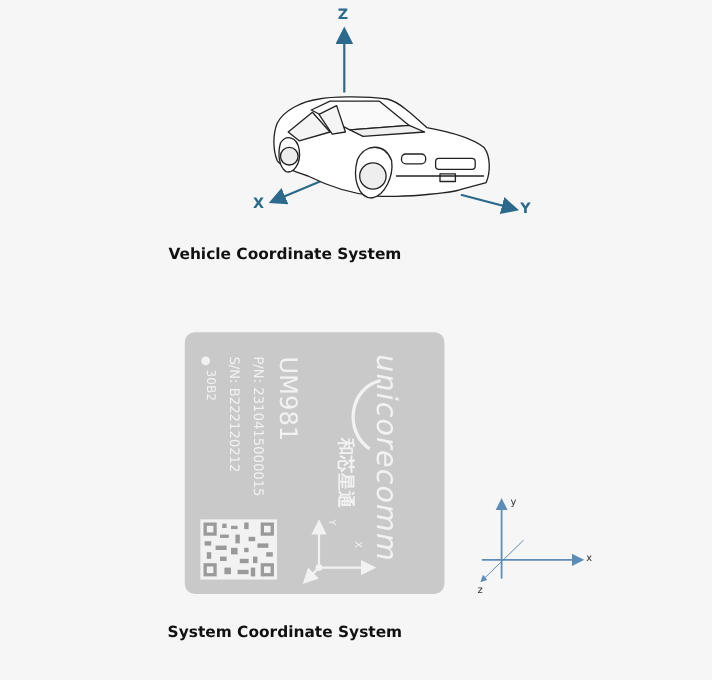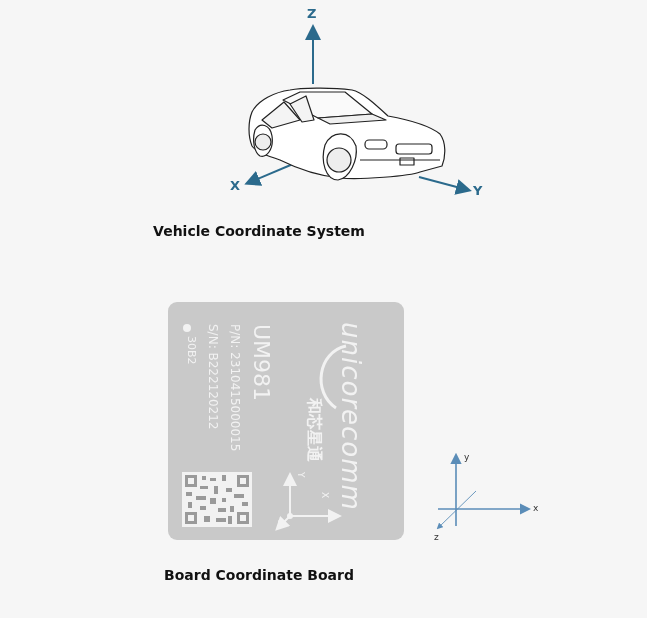--- a/index.html
+++ b/index.html
@@ -126,6 +126,6 @@
 <span class="small-lbl" style="left:533px;top:503px;">x</span>
 <span class="small-lbl" style="left:434px;top:532px;">z</span>
 
-<div class="title" style="top:567px;">Board Coordinate Board</div>
+<div class="title" style="top:567px;">System Coordinate System</div>
 
 </body></html>

